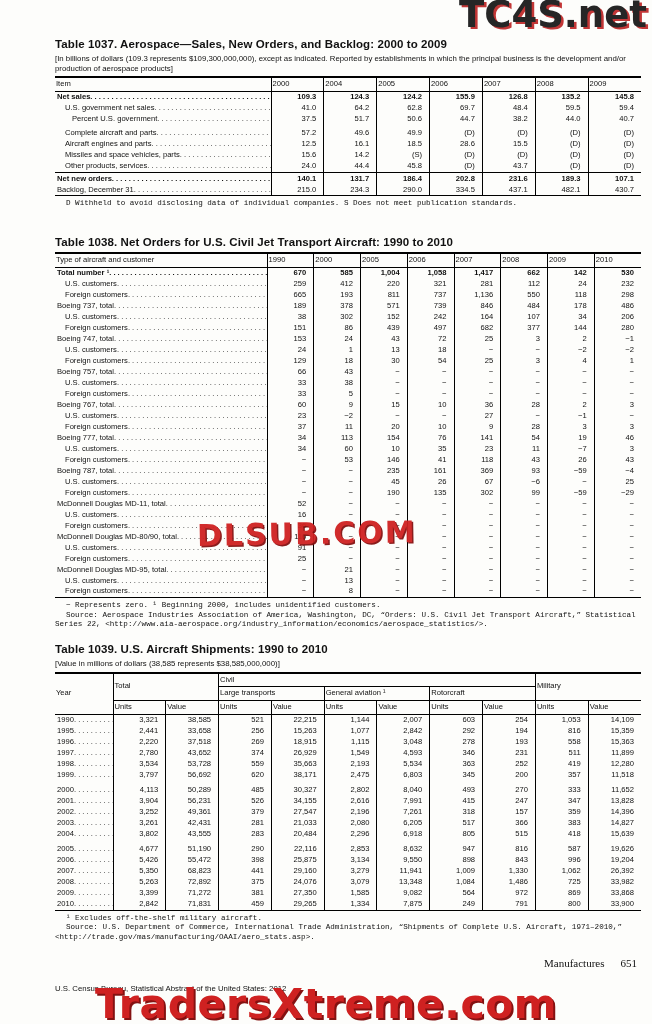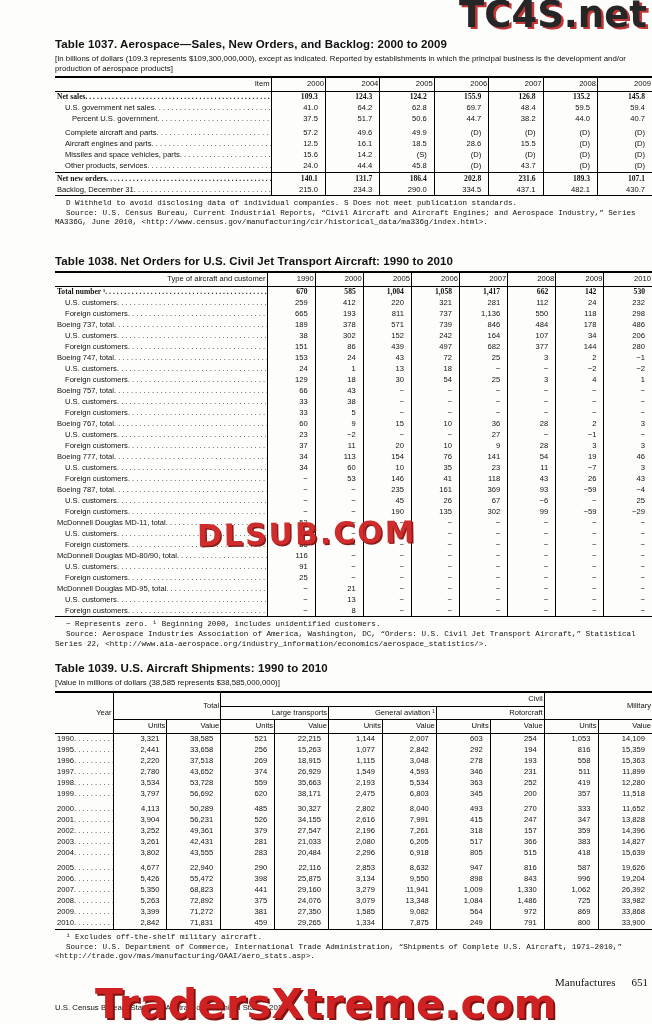--- a/index.html
+++ b/index.html
@@ -7,7 +7,7 @@
     width:652px;height:1024px;background:#fdfdfb;color:#111;
     font-family:"Liberation Sans",sans-serif;position:relative;overflow:hidden;
   }
-  .page{position:absolute;inset:0;padding:38px 0 0 55px;box-sizing:border-box;}
+  .page{position:absolute;inset:0;padding:38px 11px 0 55px;box-sizing:border-box;}
 
   .tbl-title{font-size:11.5px;font-weight:bold;margin:0 0 4px 0;letter-spacing:.1px;}
   .tbl-note{font-size:7.8px;margin:0 0 3px 0;line-height:1.22;}

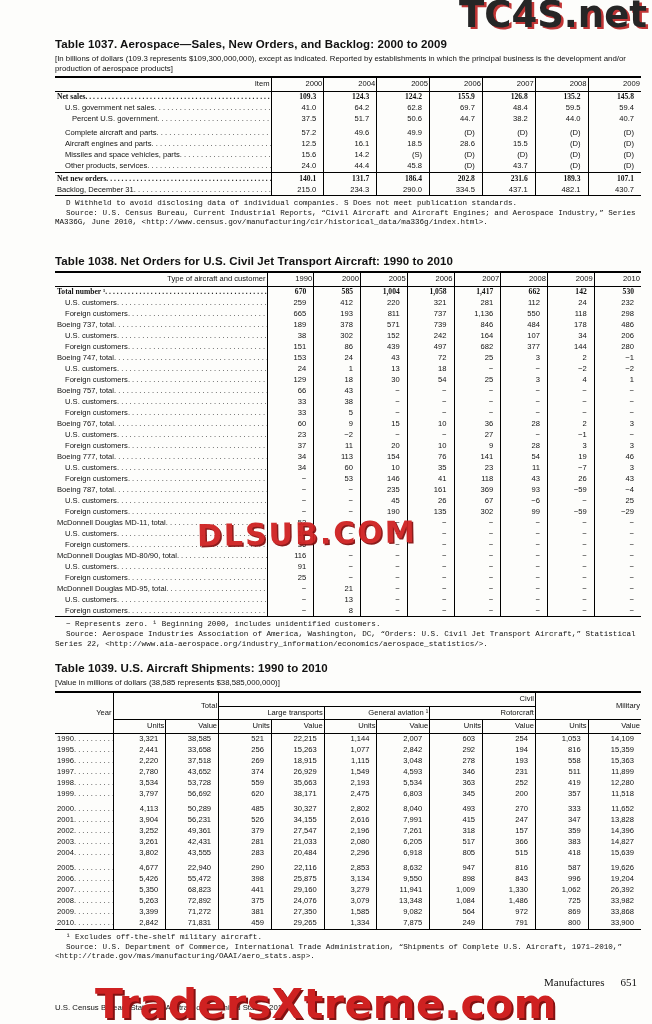--- a/index.html
+++ b/index.html
@@ -14,7 +14,7 @@
 
   table{width:100%;border-collapse:collapse;table-layout:fixed;font-size:7.6px;
         border-top:2px solid #000;border-bottom:1px solid #000;}
-  thead th{font-weight:normal;text-align:right;vertical-align:middle;
+  thead th{font-weight:normal;text-align:left;vertical-align:middle;
            border-bottom:1px solid #000;padding:2px 1px;line-height:1.15;}
   th.col-num,td.num{border-left:1px solid #000;}
   td{padding:.4px 0;line-height:10.2px;vertical-align:bottom;}

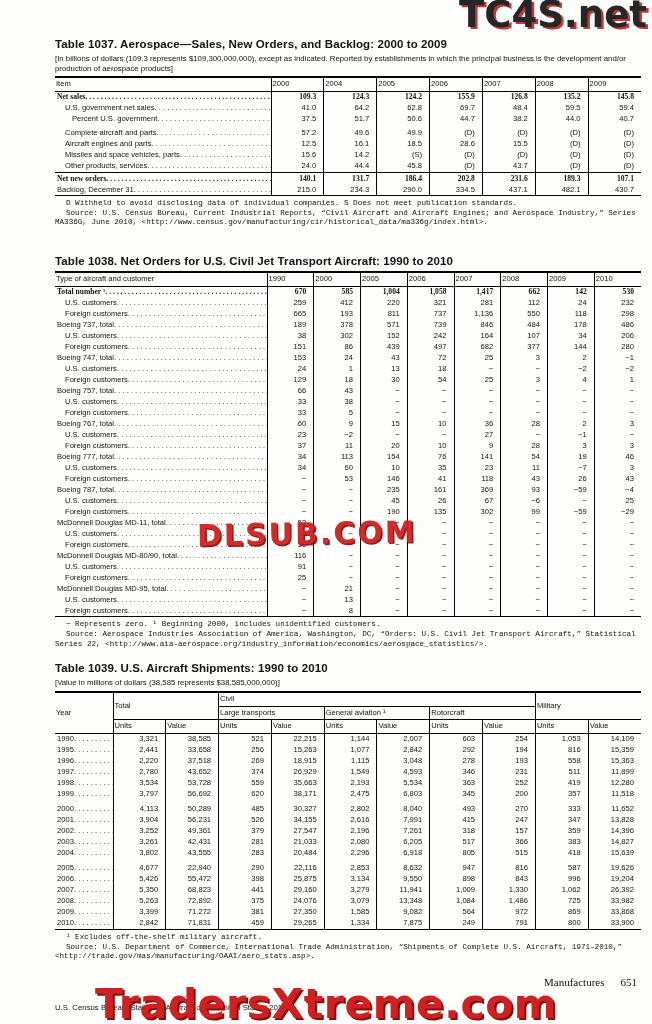--- a/index.html
+++ b/index.html
@@ -24,7 +24,7 @@
   .lbl .dots{flex:1 1 auto;overflow:hidden;white-space:nowrap;}
   .dots::before{content:" . . . . . . . . . . . . . . . . . . . . . . . . . . . . . . . . . . . . . . . . . . . . . . . . .";}
   .ind0 .t{padding-left:2px;} .ind1 .t{padding-left:10px;} .ind2 .t{padding-left:17px;}
-  tr.bold td{font-weight:bold;font-family:Liberation Serif, serif;}
+  tr.bold td{font-weight:bold;}
   tr.rule-above td{border-top:1px solid #000;}
   tr.sep td{padding-top:3.5px;justify-content:flex-end;}
   tr.gap td{padding-top:4.5px;}

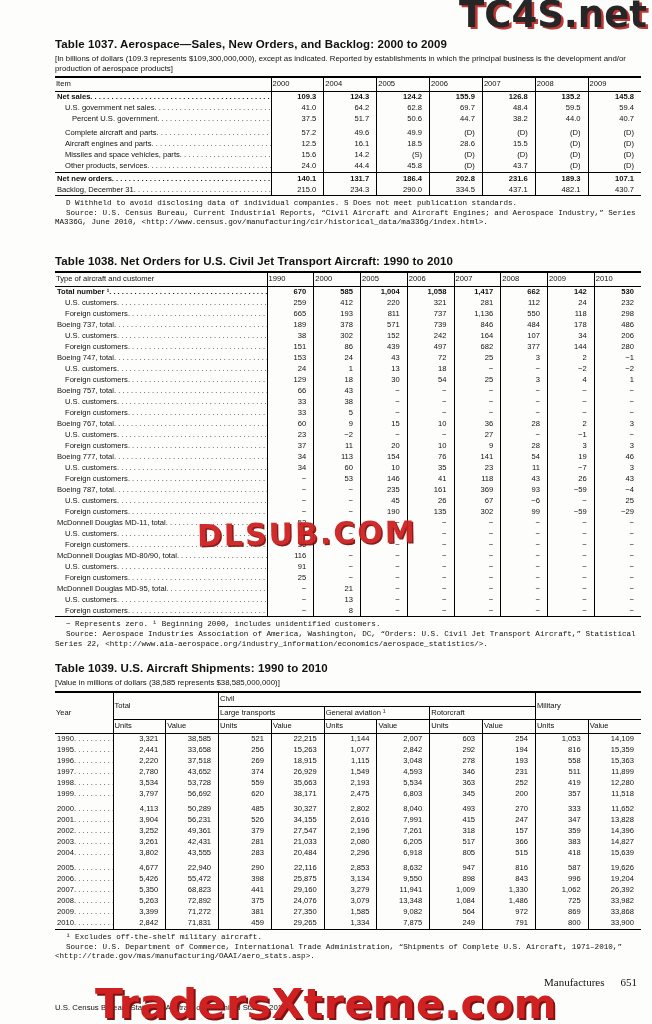--- a/index.html
+++ b/index.html
@@ -206,7 +206,6 @@
       </table>
     <div class="fn">
       <p>D Withheld to avoid disclosing data of individual companies. S Does not meet publication standards.</p>
-      <p>Source: U.S. Census Bureau, Current Industrial Reports, “Civil Aircraft and Aircraft Engines; and Aerospace Industry,” Series MA336G, June 2010, &lt;http://www.census.gov/manufacturing/cir/historical_data/ma336g/index.html&gt;.</p>
     </div>
   </section>
 

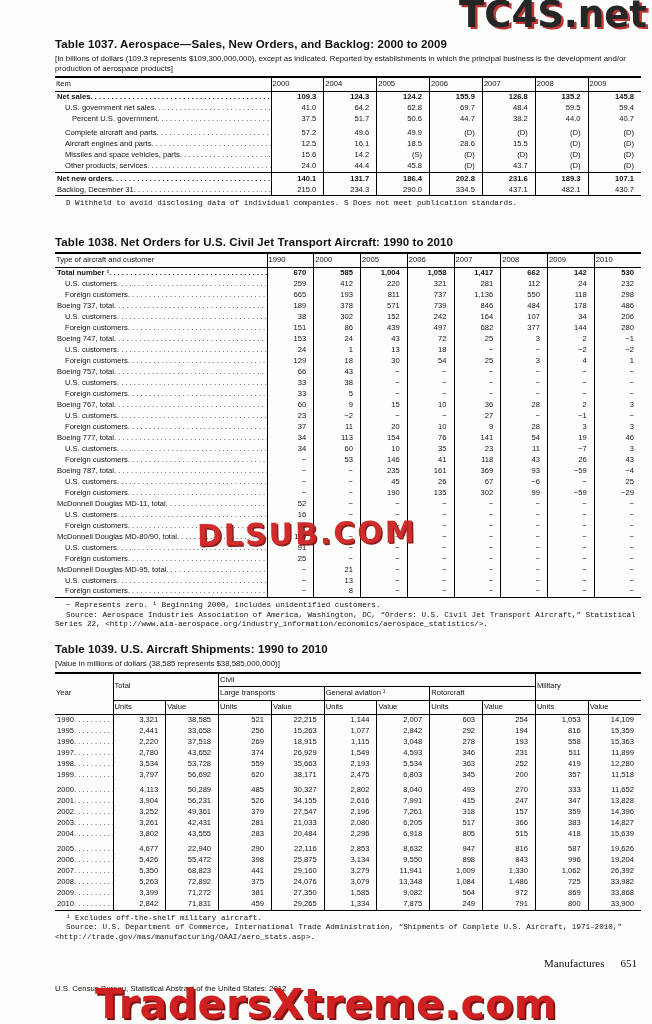--- a/index.html
+++ b/index.html
@@ -890,7 +890,7 @@
               <span class="dots"></span>
             </td>
             <td class="num">4,677</td>
-            <td class="num">22,940</td>
+            <td class="num">51,190</td>
             <td class="num">290</td>
             <td class="num">22,116</td>
             <td class="num">2,853</td>

